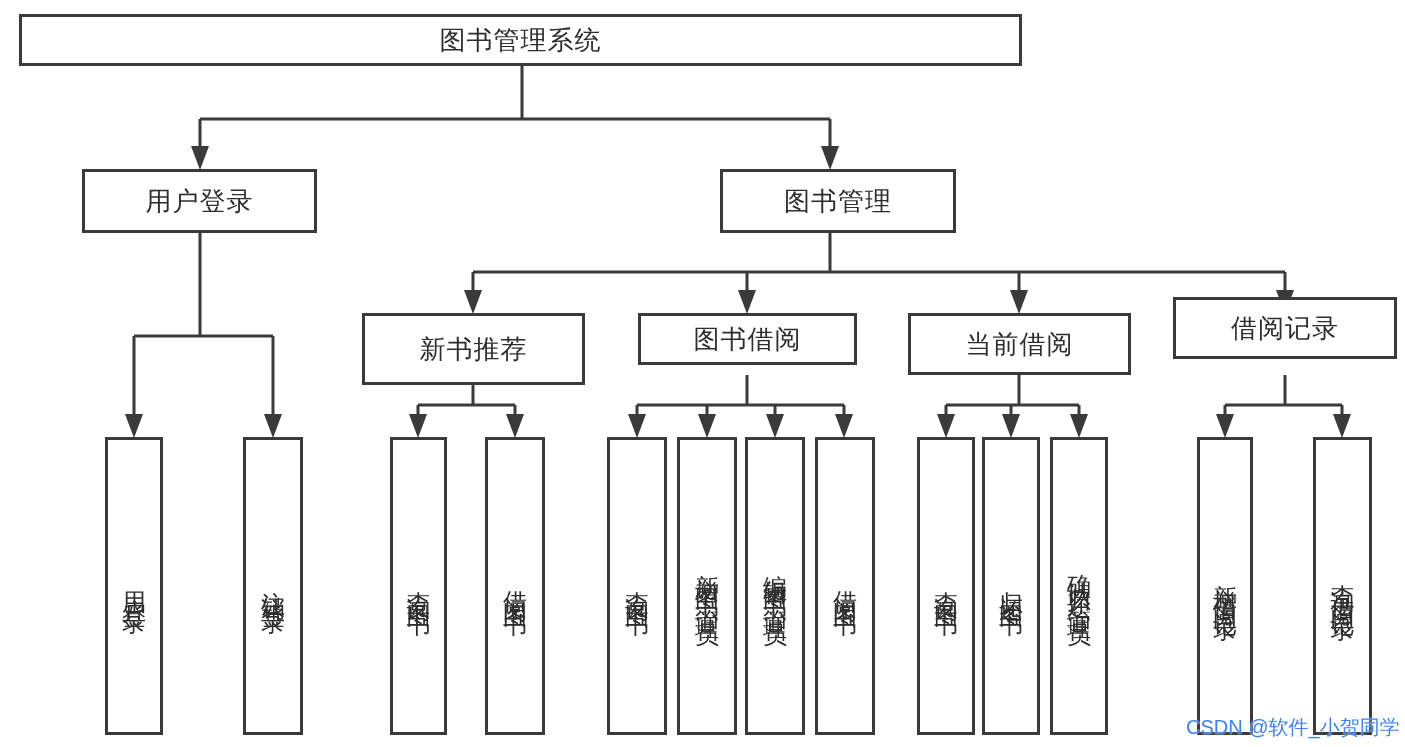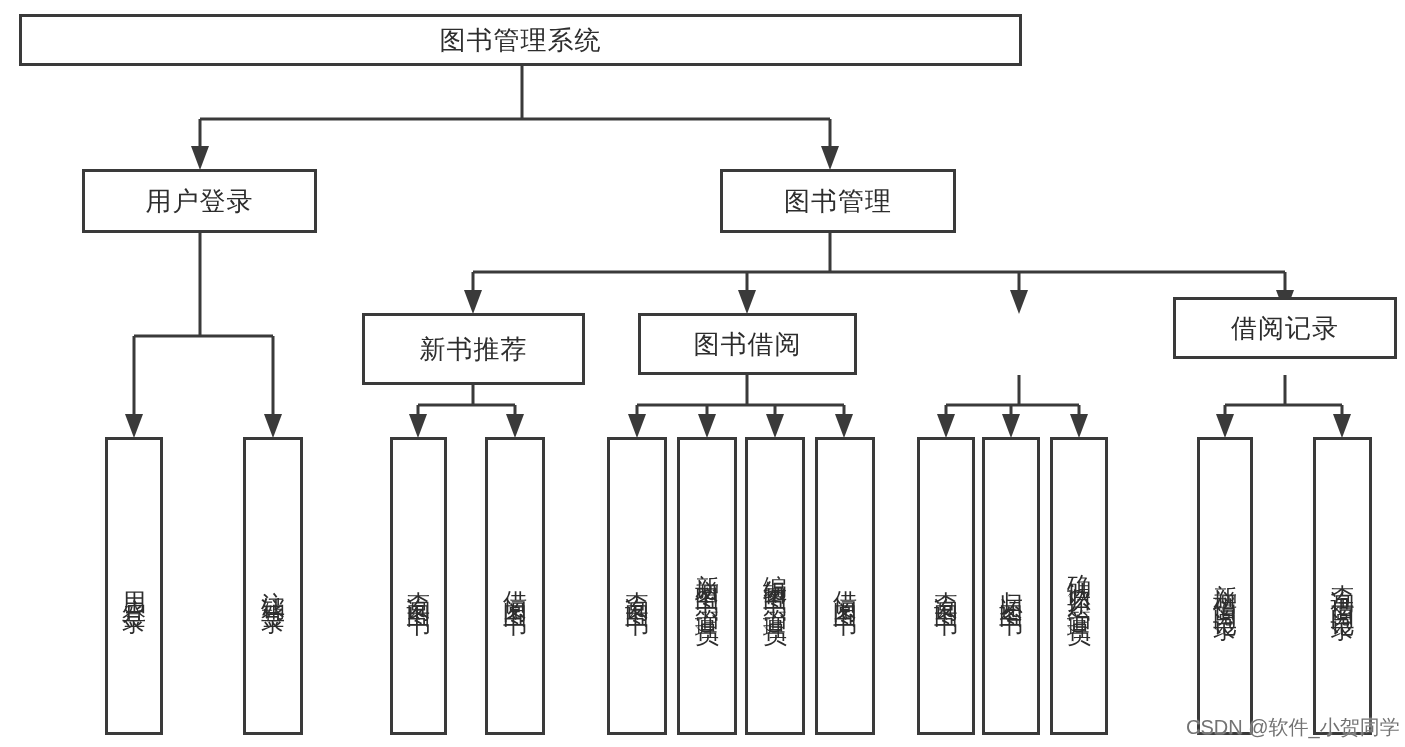--- a/index.html
+++ b/index.html
@@ -37,7 +37,7 @@
   #n-user-login{left:82px;top:169px;width:235px;height:64px;}
   #n-book-mgmt{left:712px;top:169px;width:236px;height:64px;margin-left:8px;}
   #g-new-book{left:362px;top:313px;width:223px;height:72px;}
-  #g-borrow{left:638px;top:313px;width:219px;height:62px;}
+  #g-borrow{left:638px;top:313px;width:219px;height:52px;}
   #g-current{left:908px;top:313px;width:223px;height:62px;}
   #g-records{left:1173px;top:297px;width:224px;height:62px;}
   

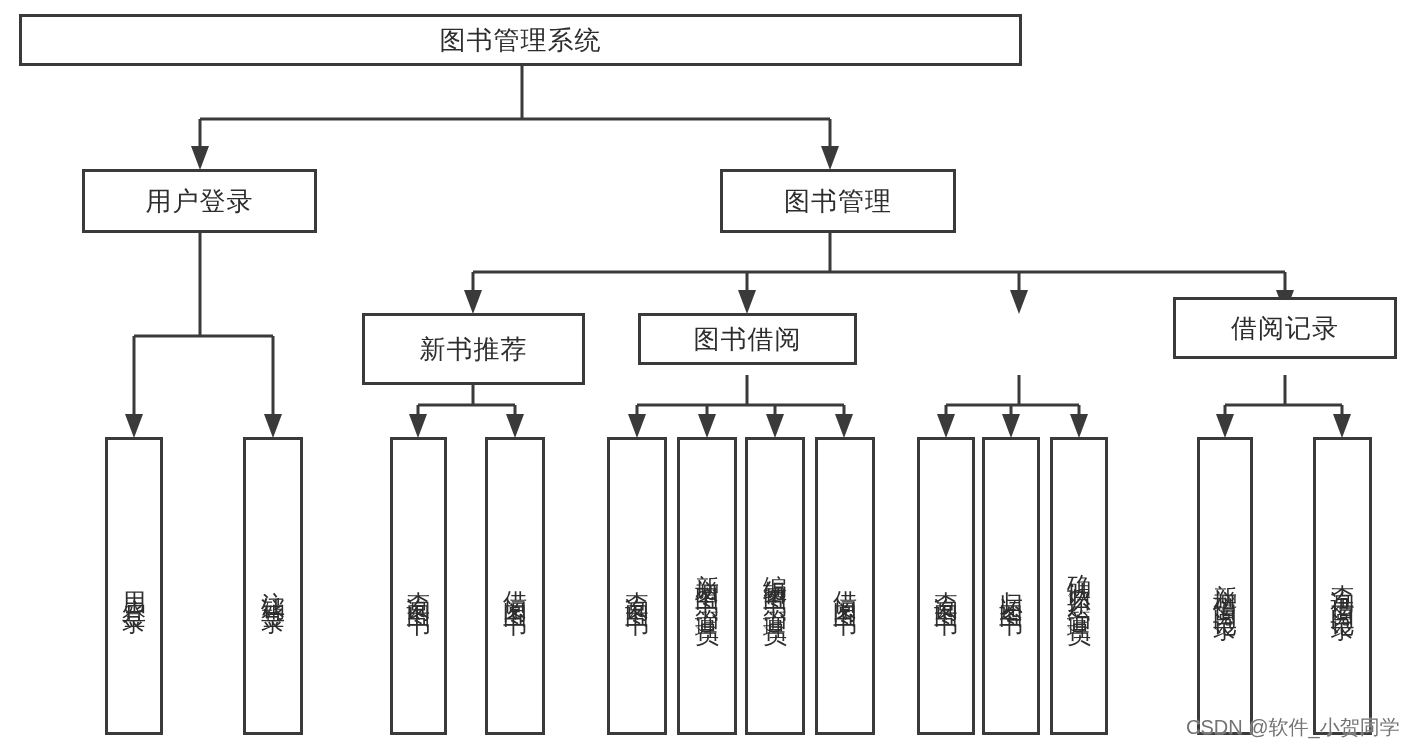--- a/index.html
+++ b/index.html
@@ -129,6 +129,9 @@
   <div class="box hbox" id="g-borrow">
     <span>图书借阅</span>
   </div>
+  <div class="box hbox" id="g-current">
+    <span>当前借阅</span>
+  </div>
   <div class="box hbox" id="g-records">
     <span>借阅记录</span>
   </div>

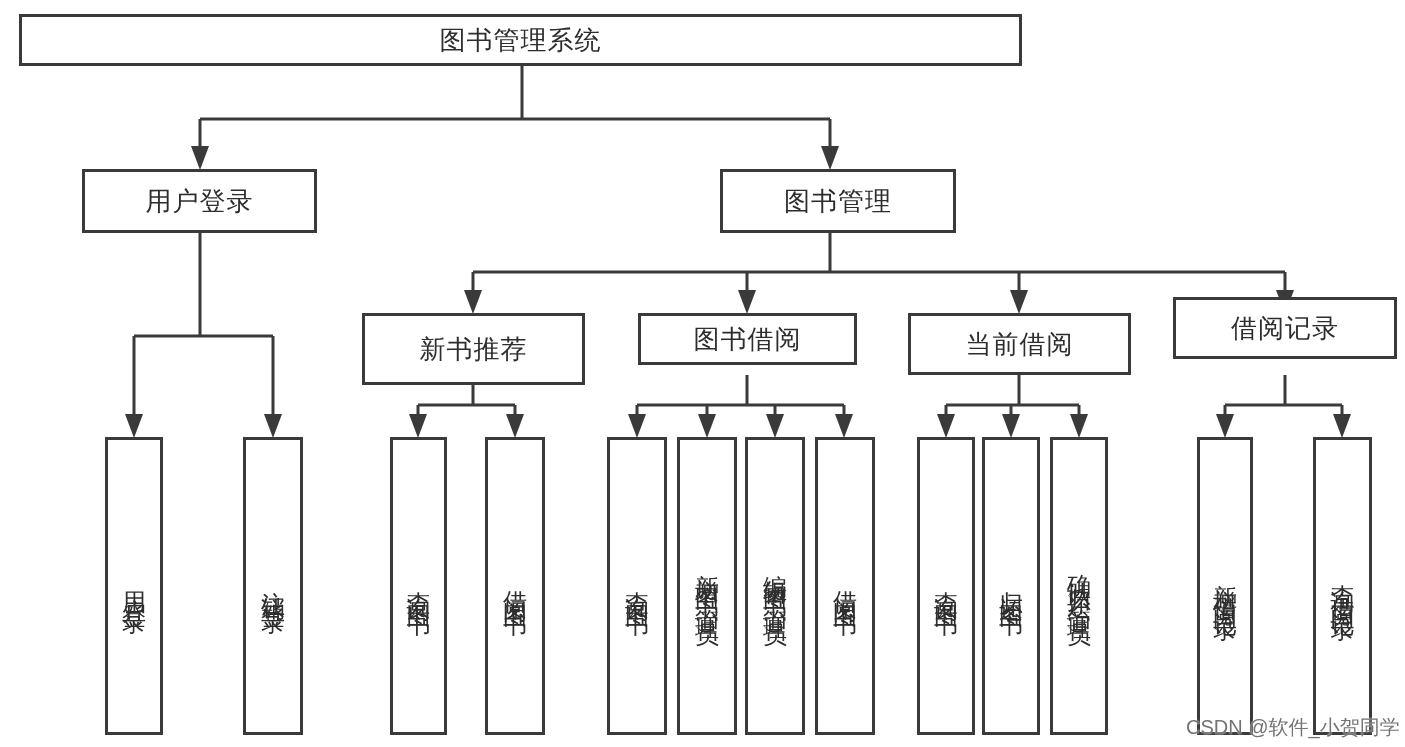--- a/index.html
+++ b/index.html
@@ -58,7 +58,7 @@
     position:absolute;
     left:1186px;top:714px;
     font-size:20px;
-    color:#737373;
+    color:#3b82f6;
     text-shadow:0 0 2px #ffffff;
     z-index:3;
     white-space:nowrap;

